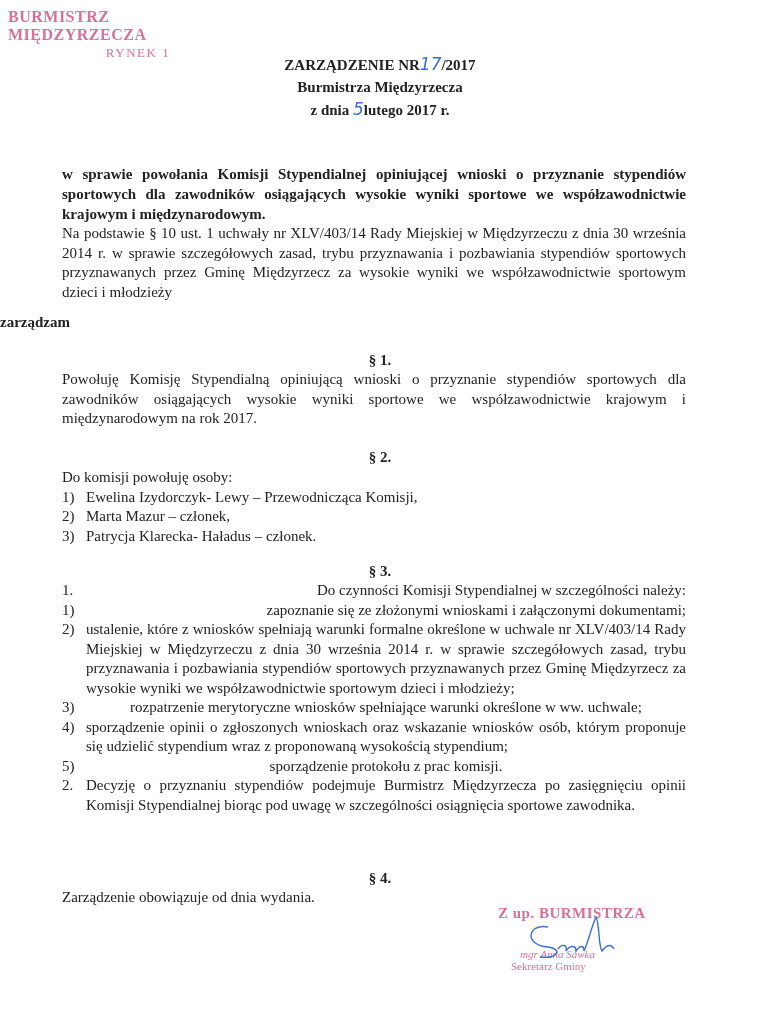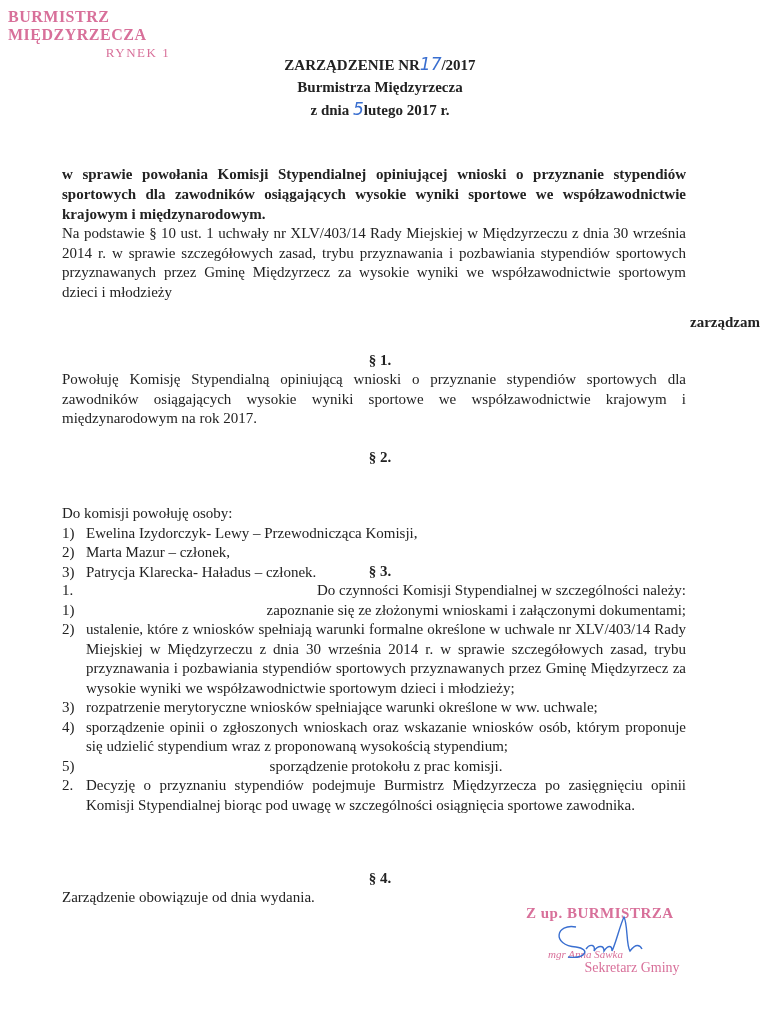--- a/index.html
+++ b/index.html
@@ -17,7 +17,7 @@
              font-size: 15px; line-height: 20px; text-align: justify; text-align-last: left; margin-top: 24px; }
   .legal { position: absolute; left: 62px; top: 224px; width: 624px; font-size: 15px;
            line-height: 19.5px; text-align: justify; }
-  .decree { position: absolute; left: 0; width: 760px; top: 314px; text-align: right;
+  .decree { position: absolute; left: 0; width: 760px; top: 314px; text-align: left;
             font-weight: bold; font-size: 15px; }
   .para-title { position: absolute; left: 0; width: 760px; text-align: center; font-size: 15px; font-weight: bold; }
   .block { position: absolute; left: 62px; width: 624px; font-size: 15px; line-height: 19.5px; }

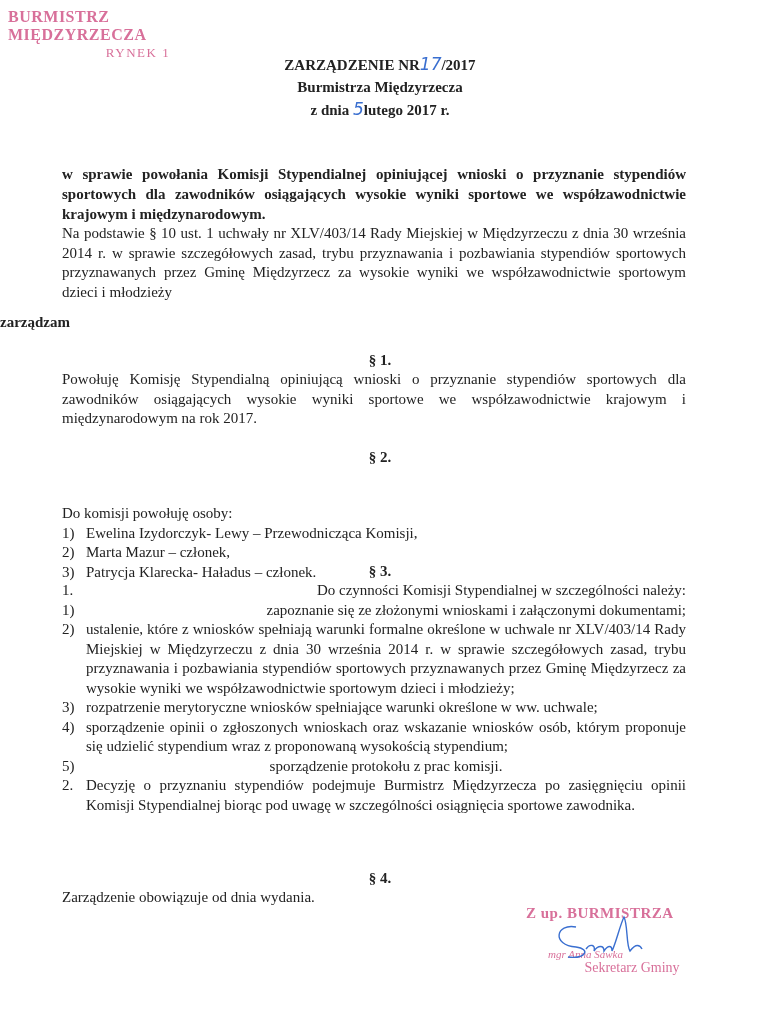--- a/index.html
+++ b/index.html
@@ -60,7 +60,7 @@
 <div class="block justify" style="top:370px;">Powołuję Komisję Stypendialną opiniującą wnioski o przyznanie stypendiów sportowych dla zawodników osiągających wysokie wyniki sportowe we współzawodnictwie krajowym i międzynarodowym na rok 2017.</div>
 
 <div class="para-title" style="top:449px;">§ 2.</div>
-<div class="block" style="top:468px;margin-top:36px;">
+<div class="block" style="top:468px;">
   <div>Do komisji powołuję osoby:</div>
   <div class="li">
     <span class="num">1)</span>

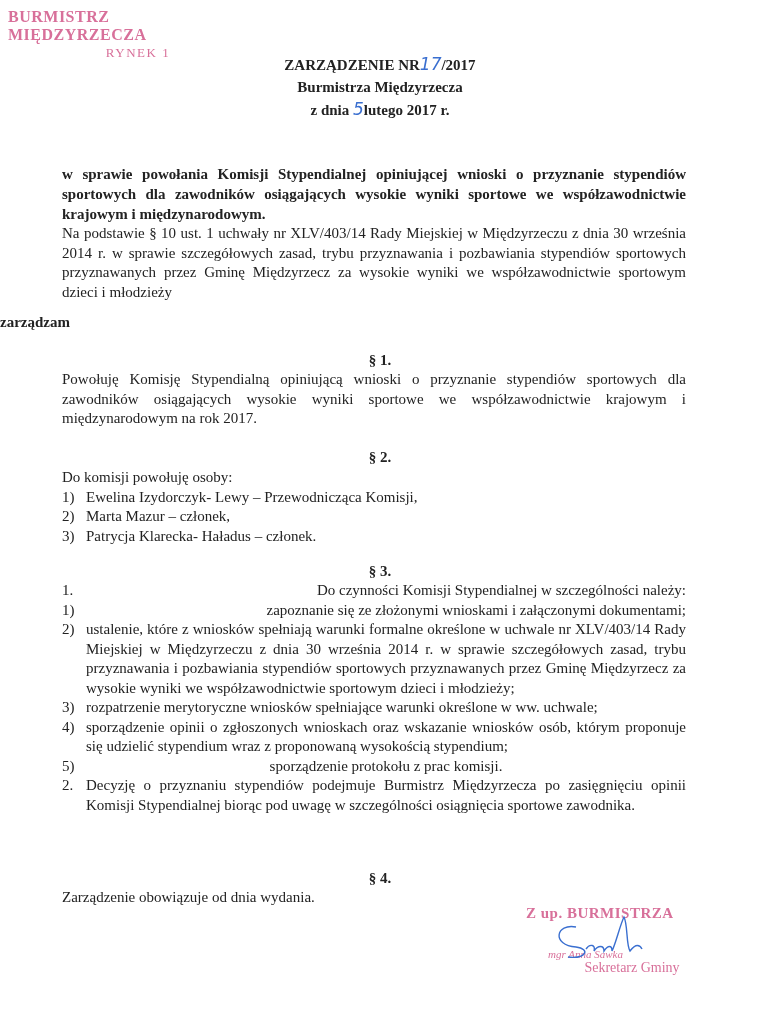--- a/index.html
+++ b/index.html
@@ -92,7 +92,7 @@
   </div>
   <div class="li">
     <span class="num">3)</span>
-    <span class="txt" style="text-align:left">rozpatrzenie merytoryczne wniosków spełniające warunki określone w ww. uchwale;</span>
+    <span class="txt" style="text-align:center">rozpatrzenie merytoryczne wniosków spełniające warunki określone w ww. uchwale;</span>
   </div>
   <div class="li">
     <span class="num">4)</span>

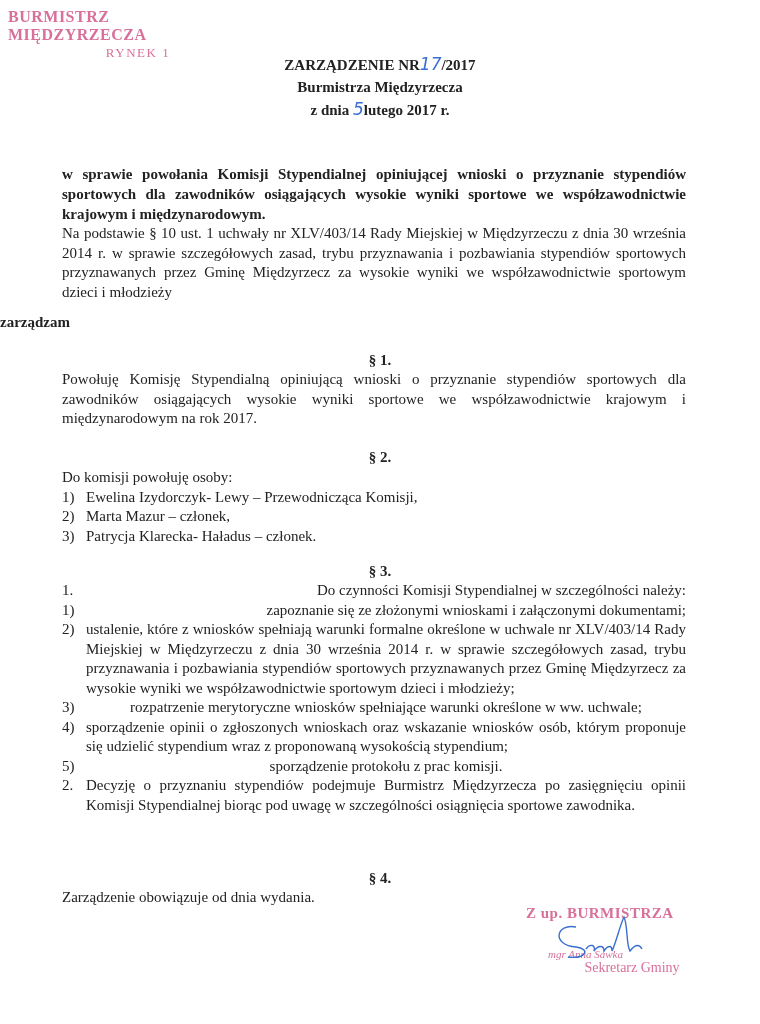--- a/index.html
+++ b/index.html
@@ -25,7 +25,7 @@
   .li { display: flex; }
   .li .num { width: 24px; flex: none; }
   .li .txt { flex: 1; text-align: justify; }
-  .sig { position: absolute; left: 516px; top: 905px; width: 190px; color: #d8709a; }
+  .sig { position: absolute; left: 488px; top: 905px; width: 190px; color: #d8709a; }
   .sig .l1 { font-size: 15px; font-weight: bold; letter-spacing: 0.5px; margin-left: 10px; }
   .sig .l2 { font-size: 11px; font-style: italic; margin-left: 32px; margin-top: 26px; }
   .sig .l3 { font-size: 14px; margin-left: 42px; margin-top: 0px; text-align: center; }

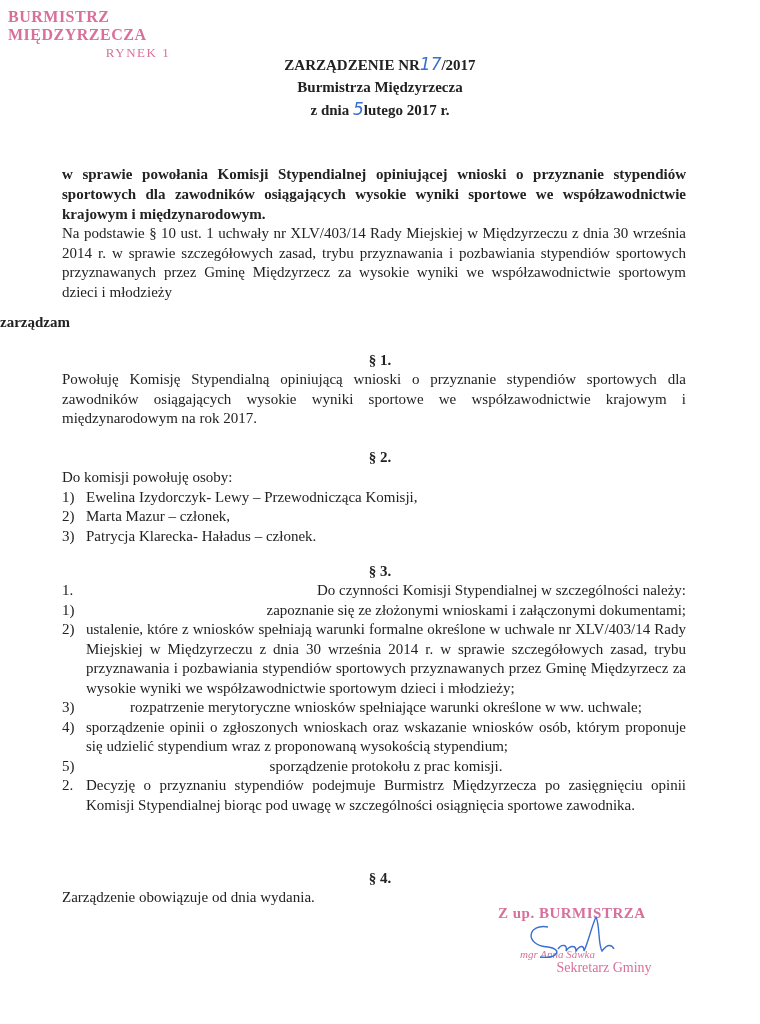--- a/index.html
+++ b/index.html
@@ -28,7 +28,7 @@
   .sig { position: absolute; left: 488px; top: 905px; width: 190px; color: #d8709a; }
   .sig .l1 { font-size: 15px; font-weight: bold; letter-spacing: 0.5px; margin-left: 10px; }
   .sig .l2 { font-size: 11px; font-style: italic; margin-left: 32px; margin-top: 26px; }
-  .sig .l3 { font-size: 14px; margin-left: 42px; margin-top: 0px; text-align: center; }
+  .sig .l3 { font-size: 11px; margin-left: 23px; margin-top: 0px; }
   .sig svg { position: absolute; left: 30px; top: 10px; }
 </style>
 </head>

